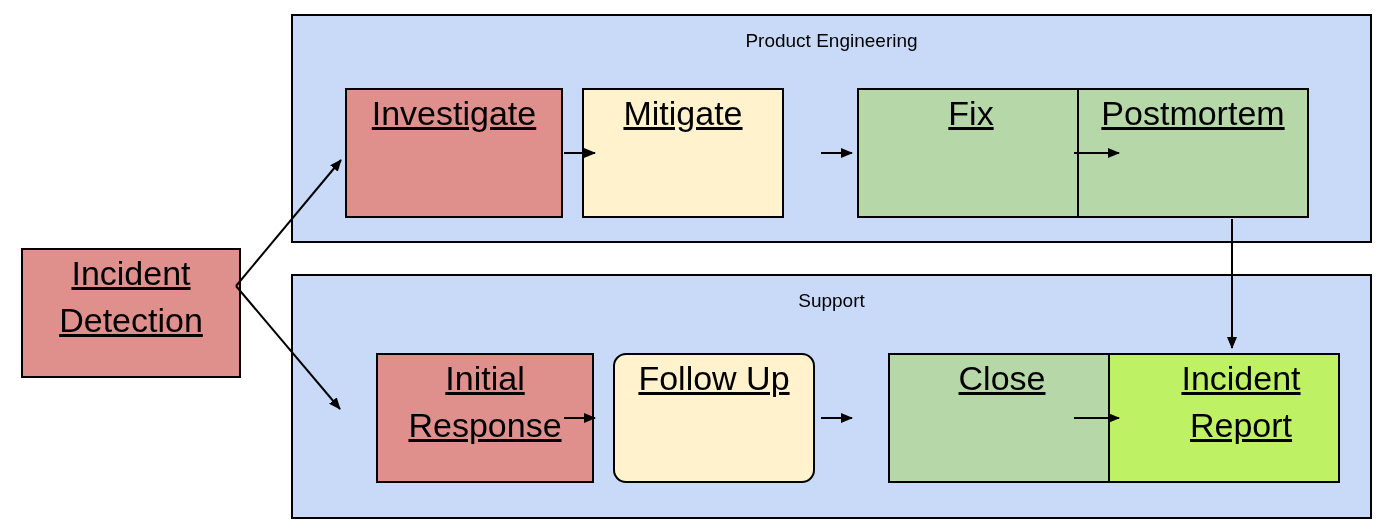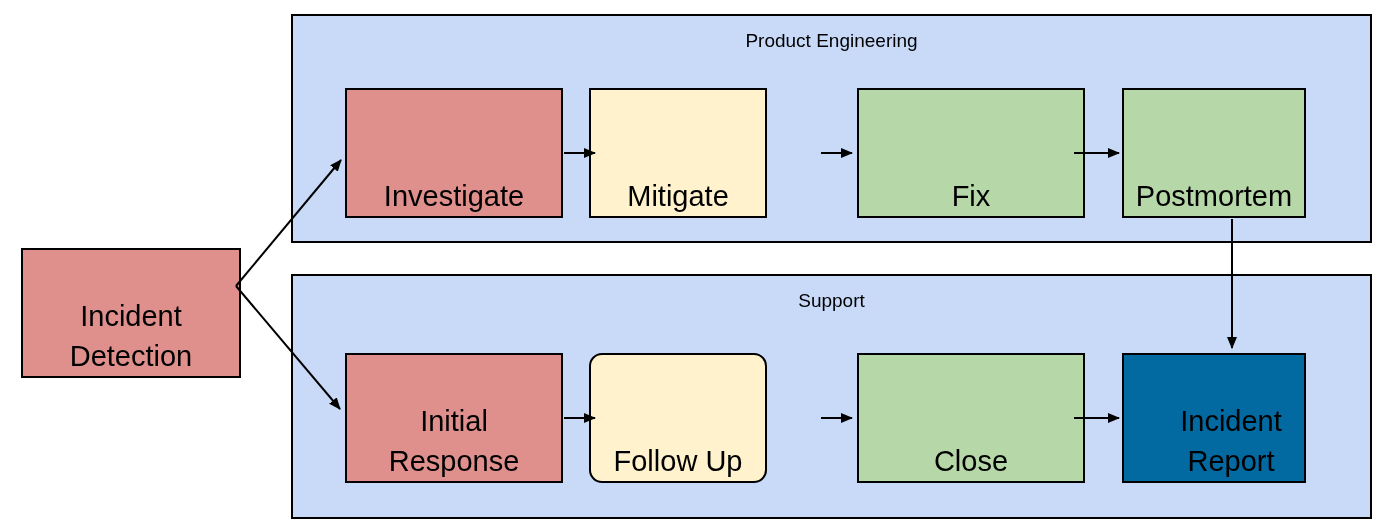--- a/index.html
+++ b/index.html
@@ -36,12 +36,13 @@
     border: 2px solid #000000;
     box-sizing: border-box;
     display: flex;
-    align-items: flex-end;
+    align-items: flex-start;
     justify-content: center;
     text-align: center;
-    font-size: 29px;
+    font-size: 34px;
     line-height: 1.38;
     padding: 0 10px;
+    text-decoration: underline;
   }
   
   .node-start {

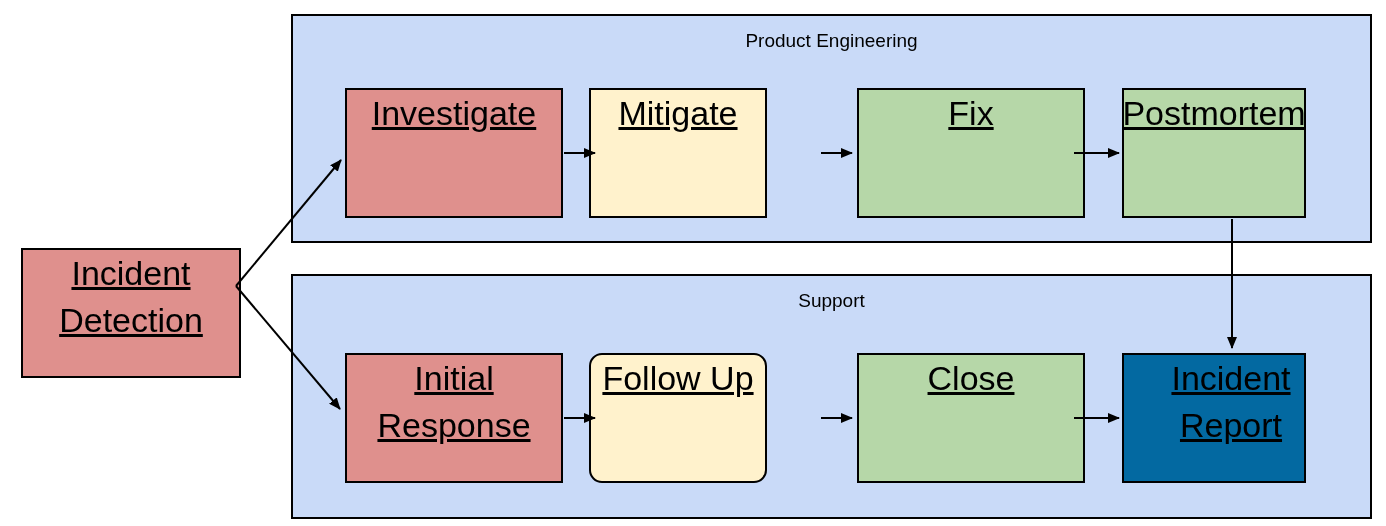--- a/index.html
+++ b/index.html
@@ -59,7 +59,7 @@
   .lane-engineering .node { top: 72px; height: 130px; }
   .lane-support     .node { top: 77px; height: 130px; }
   .col-1 { left: 52px;  width: 218px; }
-  .col-2 { left: 296px; width: 178px; }
+  .col-2 { left: 289px; width: 202px; }
   .col-3 { left: 564px; width: 228px; }
   .col-4 { left: 829px; width: 184px; }
   .connector-layer {

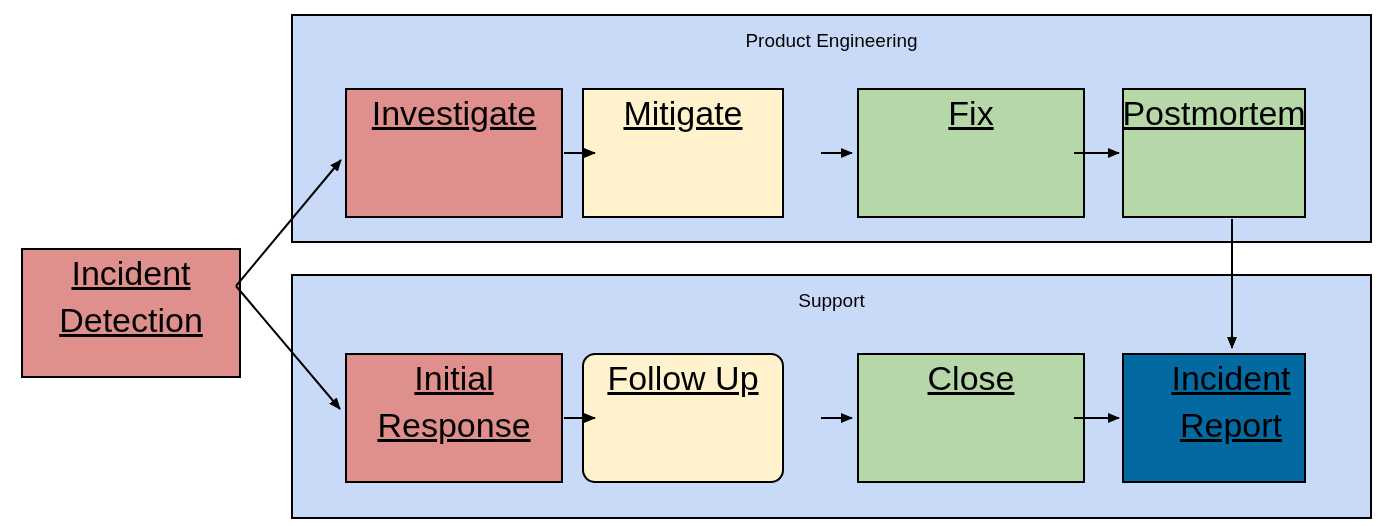--- a/index.html
+++ b/index.html
@@ -61,7 +61,7 @@
   .col-1 { left: 52px;  width: 218px; }
   .col-2 { left: 289px; width: 202px; }
   .col-3 { left: 564px; width: 228px; }
-  .col-4 { left: 829px; width: 184px; }
+  .col-4 { left: 784px; width: 232px; }
   .connector-layer {
     position: absolute;
     left: 0;

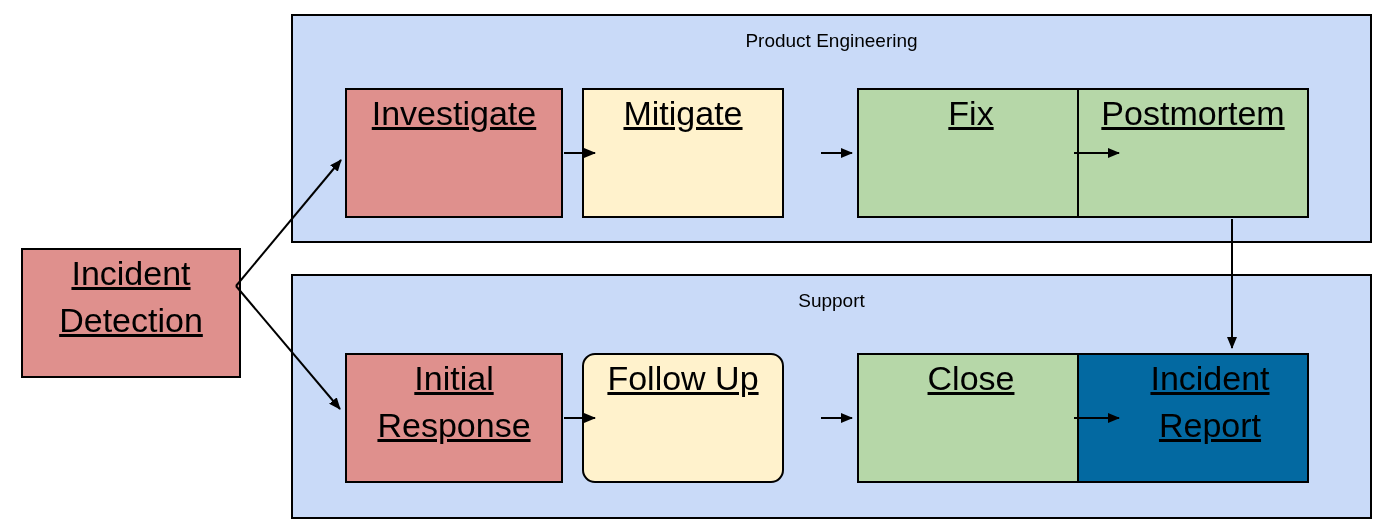--- a/index.html
+++ b/index.html
@@ -57,7 +57,7 @@
   .lane-support     { left: 291px; top: 274px; width: 1081px; height: 245px; }
   
   .lane-engineering .node { top: 72px; height: 130px; }
-  .lane-support     .node { top: 77px; height: 130px; }
+  .lane-support     .node { top: 77px; height: 130px; margin-left: 31px; }
   .col-1 { left: 52px;  width: 218px; }
   .col-2 { left: 289px; width: 202px; }
   .col-3 { left: 564px; width: 228px; }

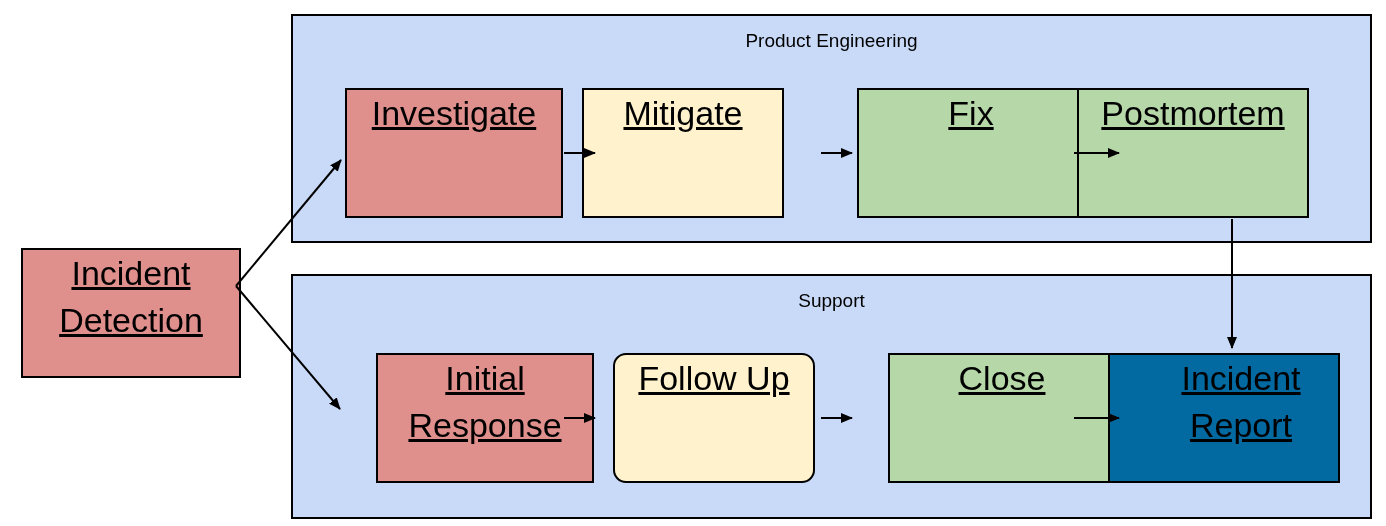--- a/index.html
+++ b/index.html
@@ -108,7 +108,7 @@
     <div class="node col-3" style="background-color: rgb(182, 215, 168);">
       <span>Close</span>
     </div>
-    <div class="node col-4" style="background-color: #0369a1; padding-left: 44px;">
+    <div class="node col-4" style="background-color: #bef264; padding-left: 44px;">
       <span>Incident Report</span>
     </div>
   </div>

